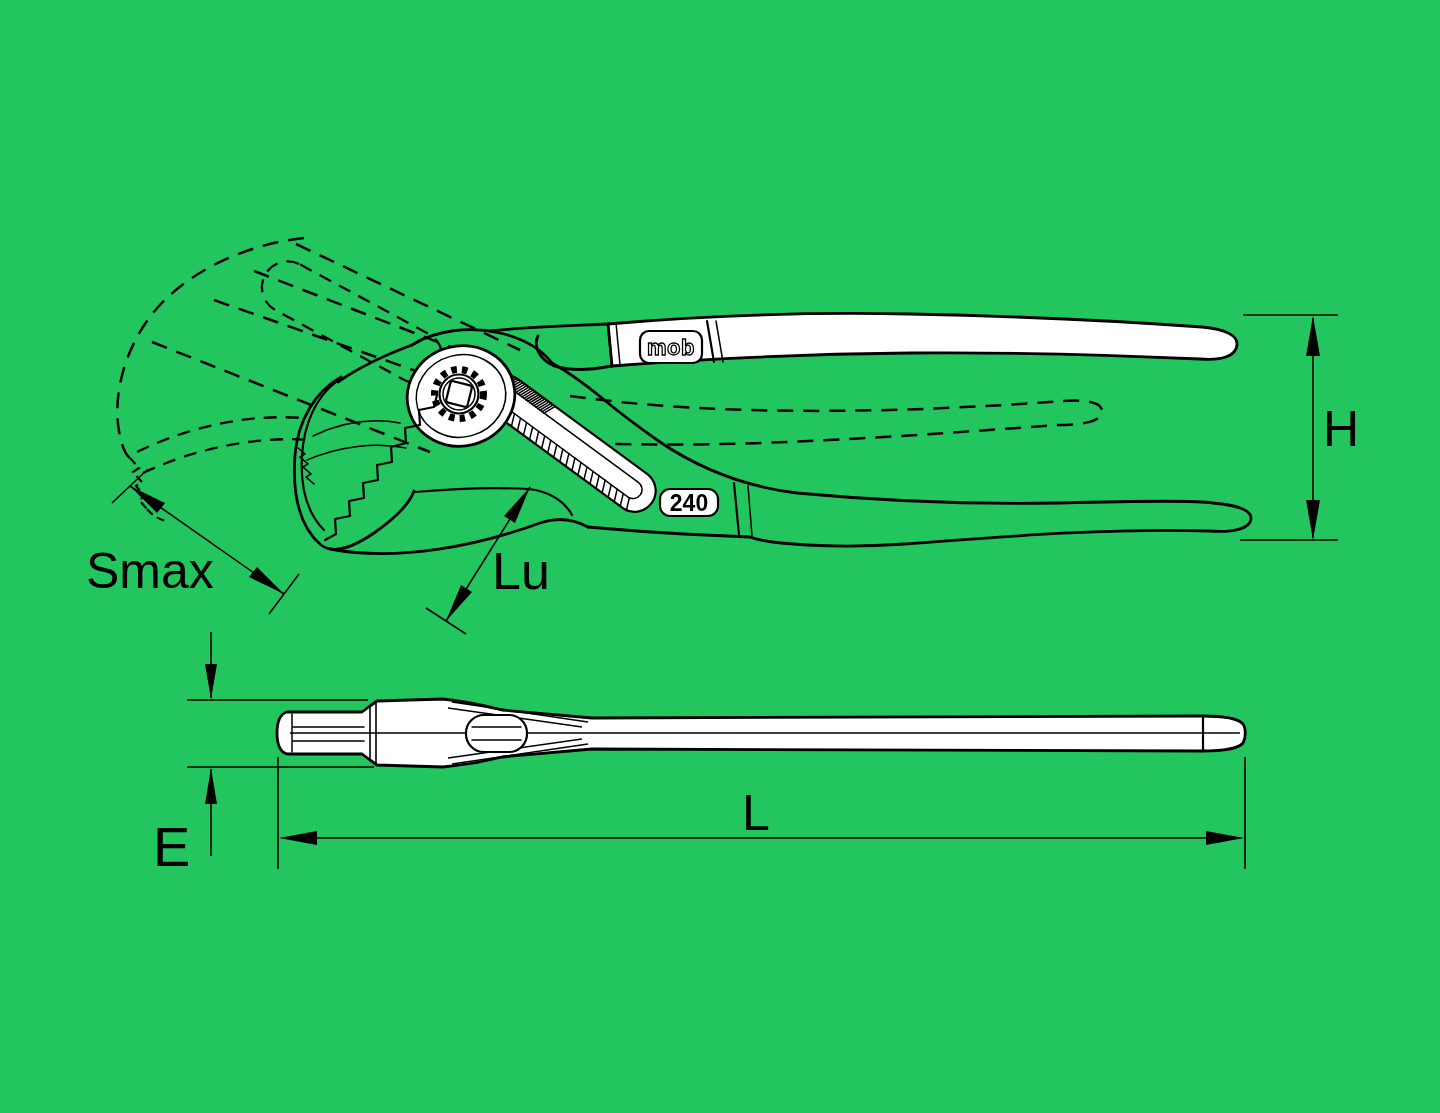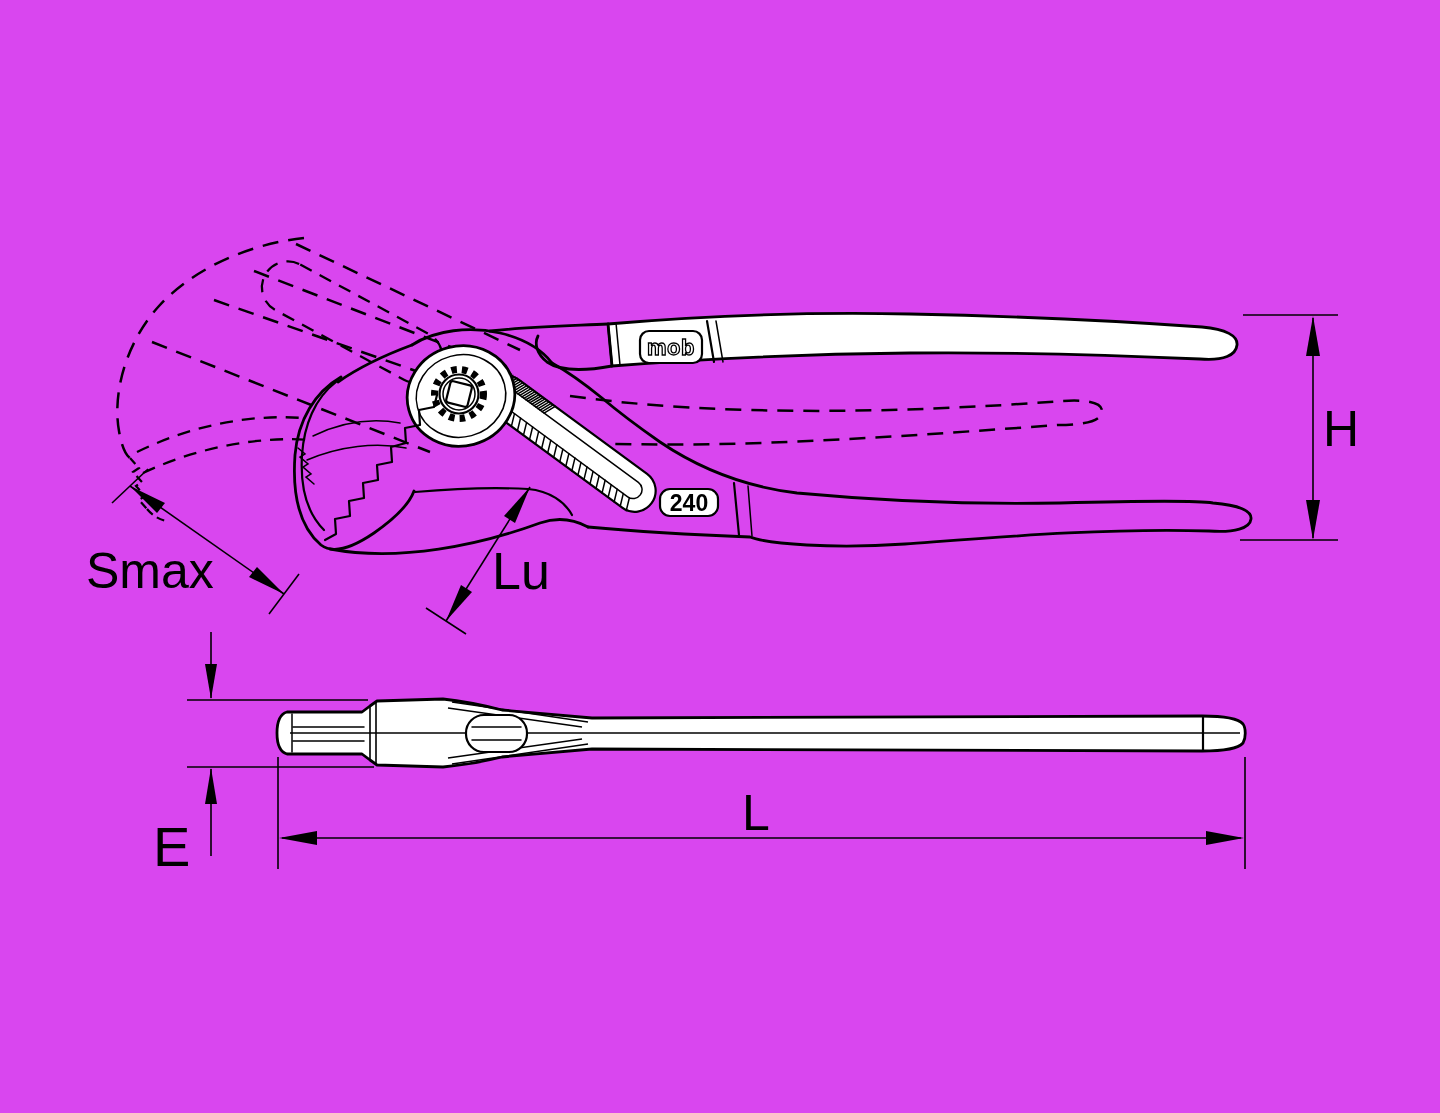--- a/index.html
+++ b/index.html
@@ -3,7 +3,7 @@
 <meta charset="utf-8">
 <style>
   html,body{margin:0;padding:0;background:#ffffff;}
-  .canvas{position:relative;width:1440px;height:1113px;background:#d946ef;overflow:hidden;}
+  .canvas{position:relative;width:1440px;height:1113px;background:#22c55e;overflow:hidden;}
   svg{display:block;}
   .ol   {fill:none;stroke:#000;stroke-width:2.8;stroke-linecap:round;stroke-linejoin:round;}
   .ol2  {fill:none;stroke:#000;stroke-width:2.2;stroke-linecap:round;stroke-linejoin:round;}

